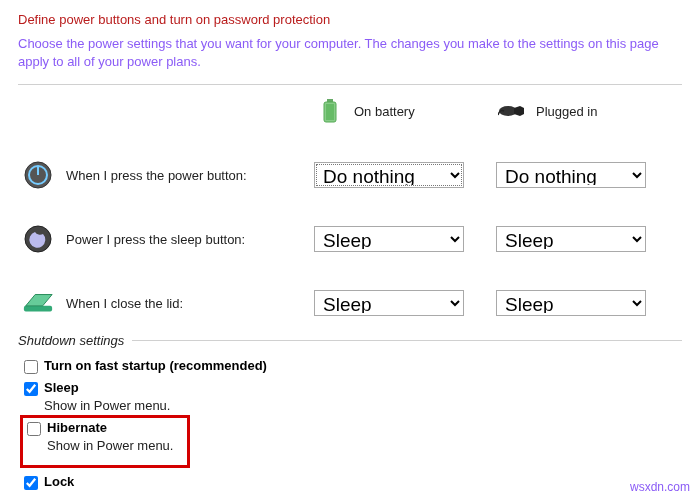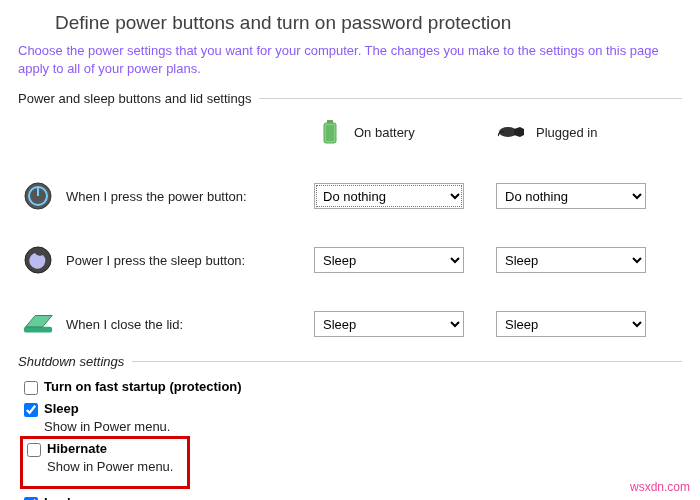--- a/index.html
+++ b/index.html
@@ -14,11 +14,10 @@
       overflow: hidden;
     }
     .title {
-      color: #404040;
-      font-size: 19px;
+      color: #b91c1c;
+      font-size: 13px;
       font-weight: 400;
       margin-bottom: 8px;
-      margin-left: 37px;
     }
     .subtitle {
       font-size: 13px;

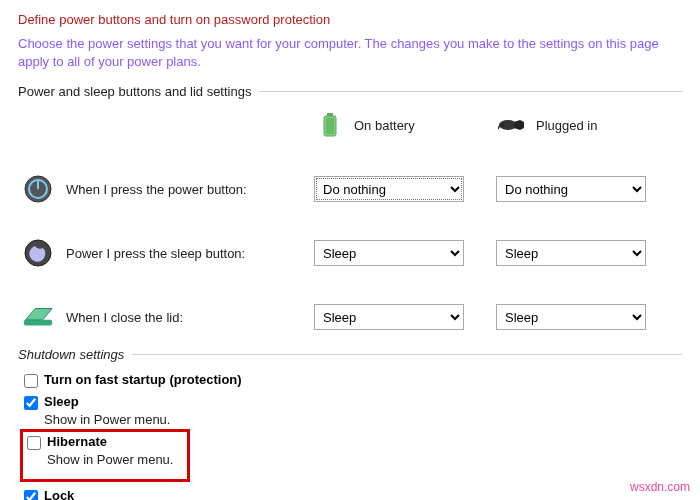--- a/index.html
+++ b/index.html
@@ -125,7 +125,6 @@
 <div class="subtitle">Choose the power settings that you want for your computer. The changes you make to the settings on this page apply to all of your power plans.</div>
 
 <div class="sect-row">
-  <span class="sect-label">Power and sleep buttons and lid settings</span>
   <hr>
 </div>
 

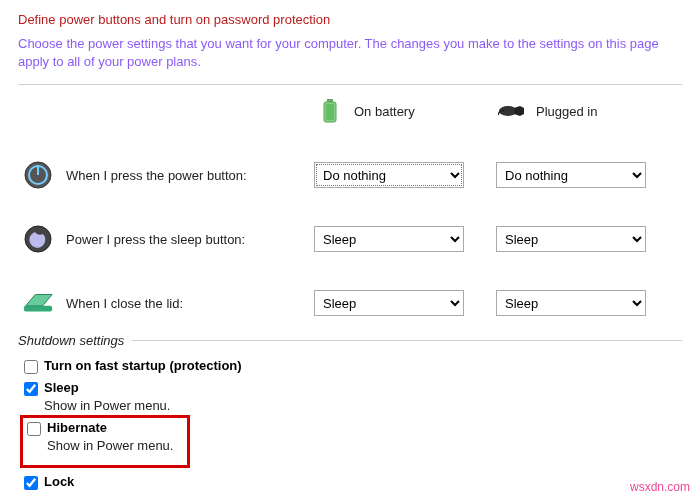--- a/index.html
+++ b/index.html
@@ -69,7 +69,7 @@
     select {
       width: 100%;
       height: 26px;
-      font-size: 13px;
+      font-size: 19px;
       border: 1px solid #a9a9a9;
       background: #fff;
       padding: 2px 4px;

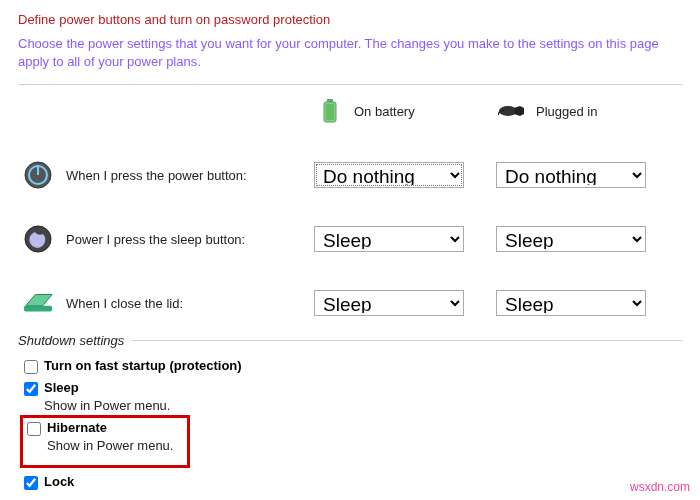--- a/index.html
+++ b/index.html
@@ -211,7 +211,7 @@
   <div class="opt">
     <input type="checkbox" style="">
     <div class="opt-body">
-      <span class="opt-title">Turn on fast startup (protection)</span>
+      <span class="opt-title">Turn on fast startup (recommended)</span>
     </div>
   </div>
 

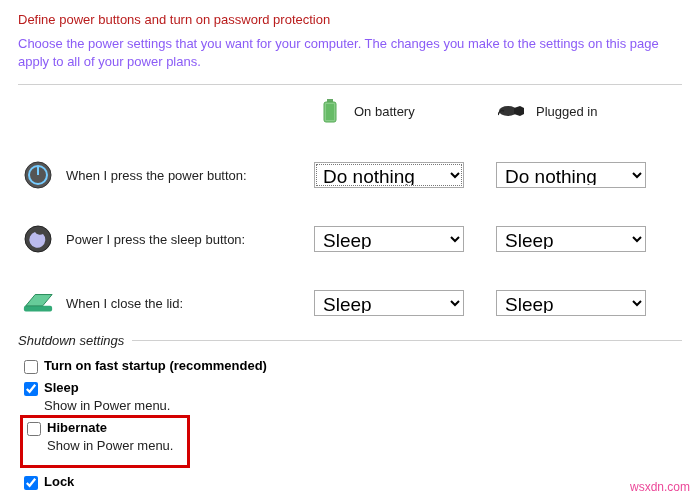--- a/index.html
+++ b/index.html
@@ -112,7 +112,7 @@
     .watermark {
       position: absolute;
       bottom: 6px; right: 10px;
-      color: #ec4899;
+      color: #8b5cf6;
       font-size: 12px;
     }
     

